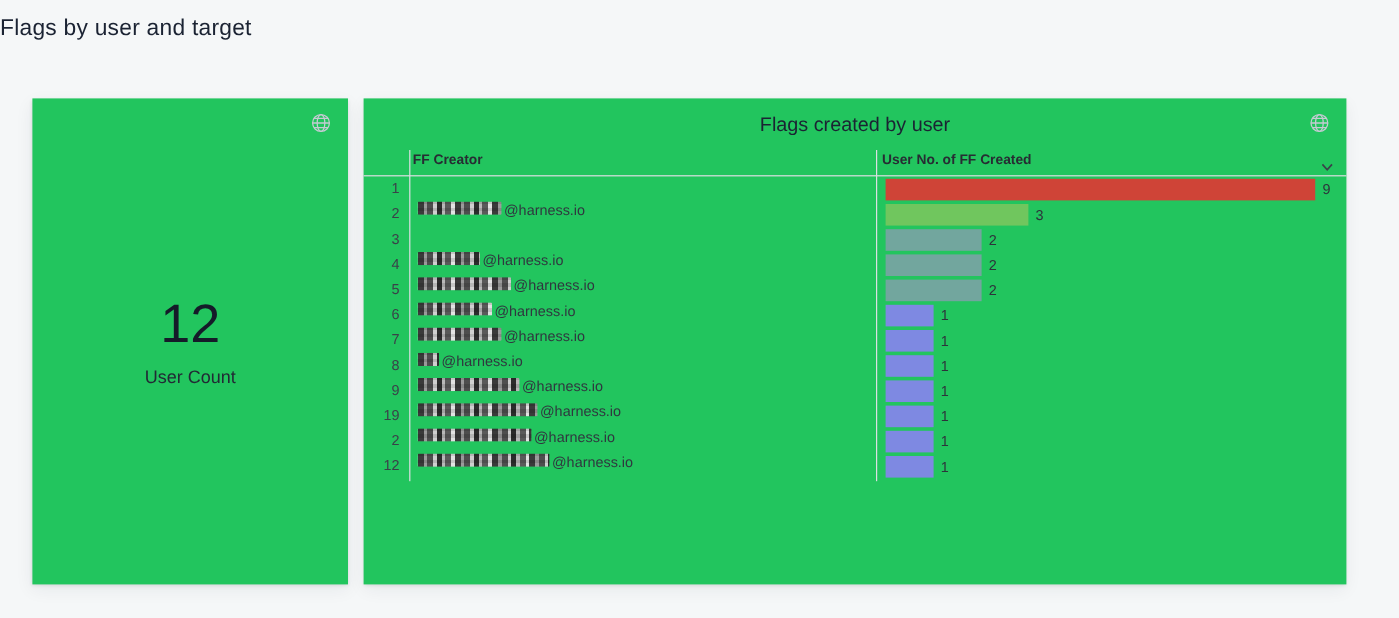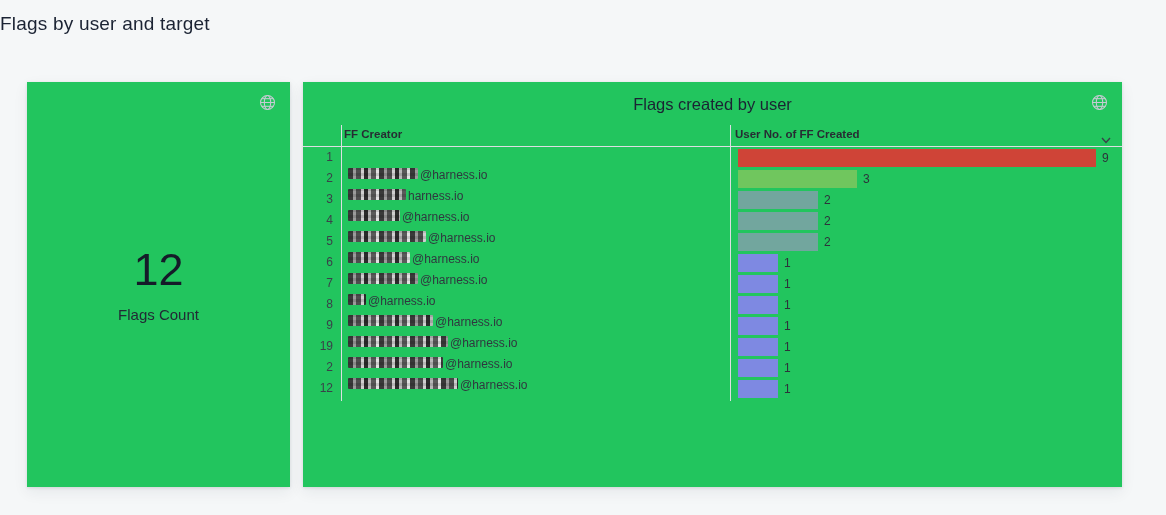--- a/index.html
+++ b/index.html
@@ -132,10 +132,6 @@
       </div>
       <div class="trow">
         <span class="rank">3</span>
-        <div class="creator">
-          <span class="redact" style="width: 58px;"></span>
-          <span>harness.io</span>
-        </div>
         <div class="barwrap">
           <div class="bar" style="width: 80px; background: rgb(114, 166, 158);"></div>
           <span class="barlabel">2</span>

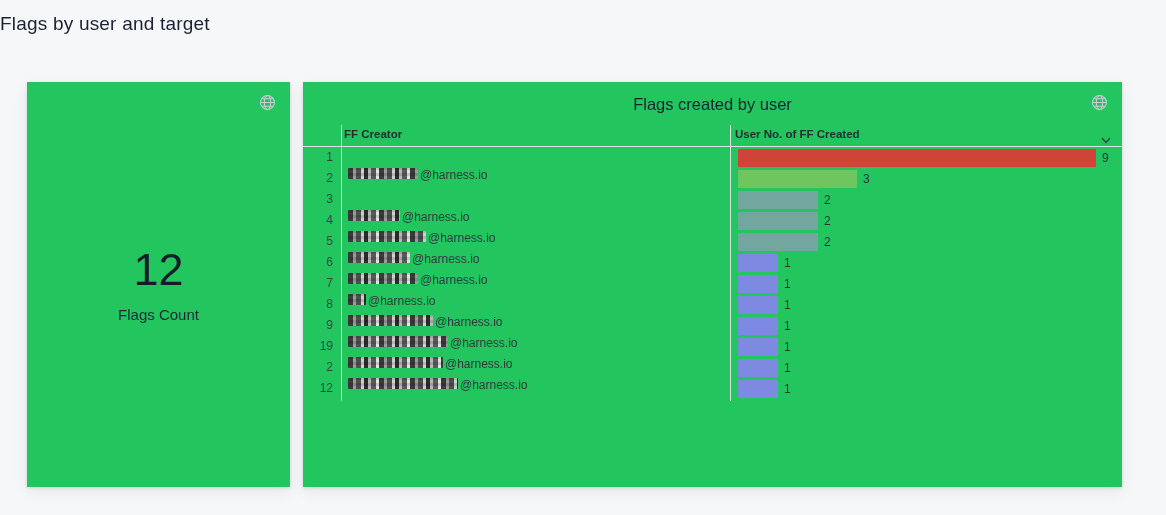--- a/index.html
+++ b/index.html
@@ -79,7 +79,7 @@
   </span>
   <div class="stat-wrap">
     <div class="stat-value">12</div>
-    <div class="stat-label">Flags Count</div>
+    <div class="stat-label">User Count</div>
   </div>
 </div>
 

